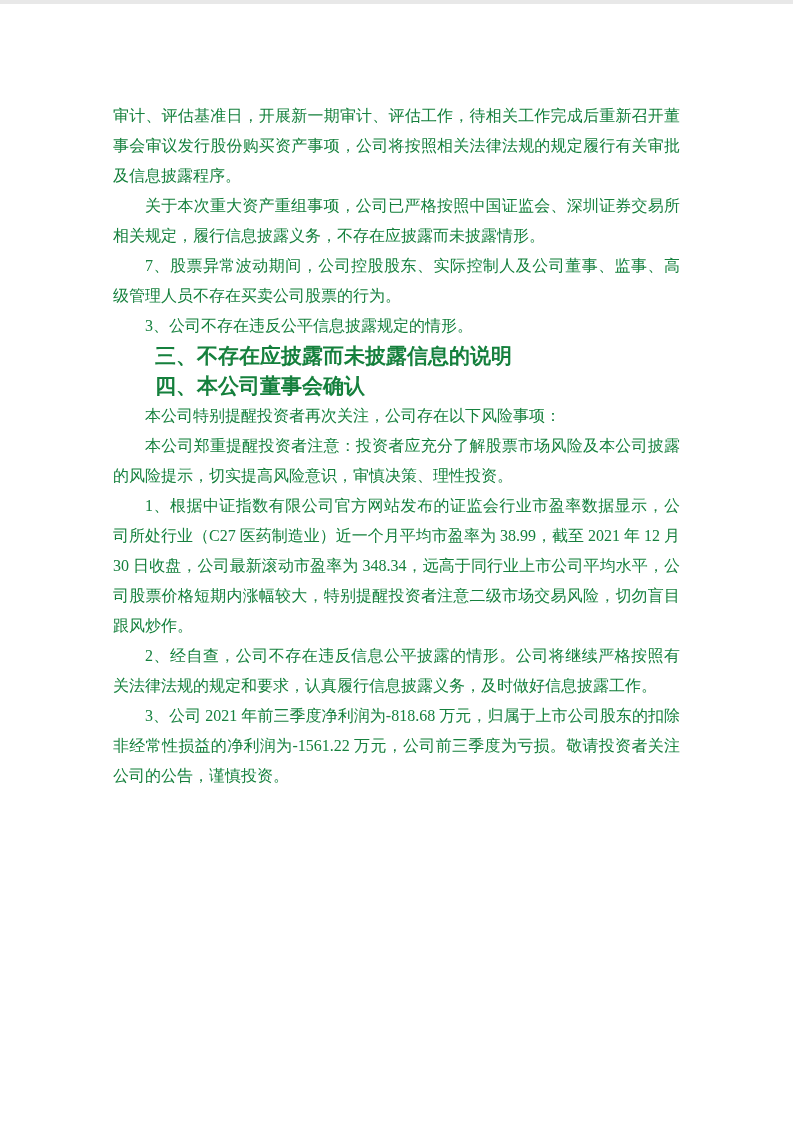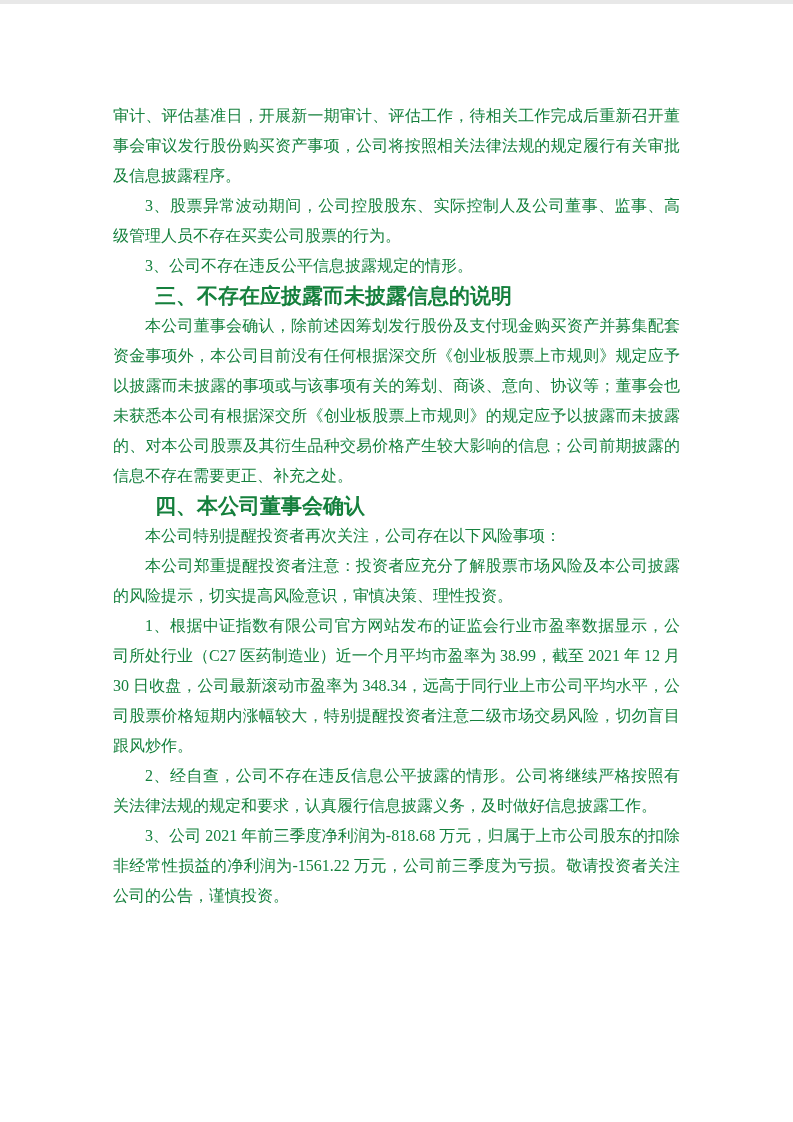--- a/index.html
+++ b/index.html
@@ -46,6 +46,7 @@
 <div class="page">
   <div class="content">
     <p class="cont">审计、评估基准日，开展新一期审计、评估工作，待相关工作完成后重新召开董事会审议发行股份购买资产事项，公司将按照相关法律法规的规定履行有关审批及信息披露程序。</p>
+    <p class="body">关于本次重大资产重组事项，公司已严格按照中国证监会、深圳证券交易所相关规定，履行信息披露义务，不存在应披露而未披露情形。</p>
     <p class="body">3、股票异常波动期间，公司控股股东、实际控制人及公司董事、监事、高级管理人员不存在买卖公司股票的行为。</p>
     <p class="body">3、公司不存在违反公平信息披露规定的情形。</p>
     <p class="heading">三、不存在应披露而未披露信息的说明</p>

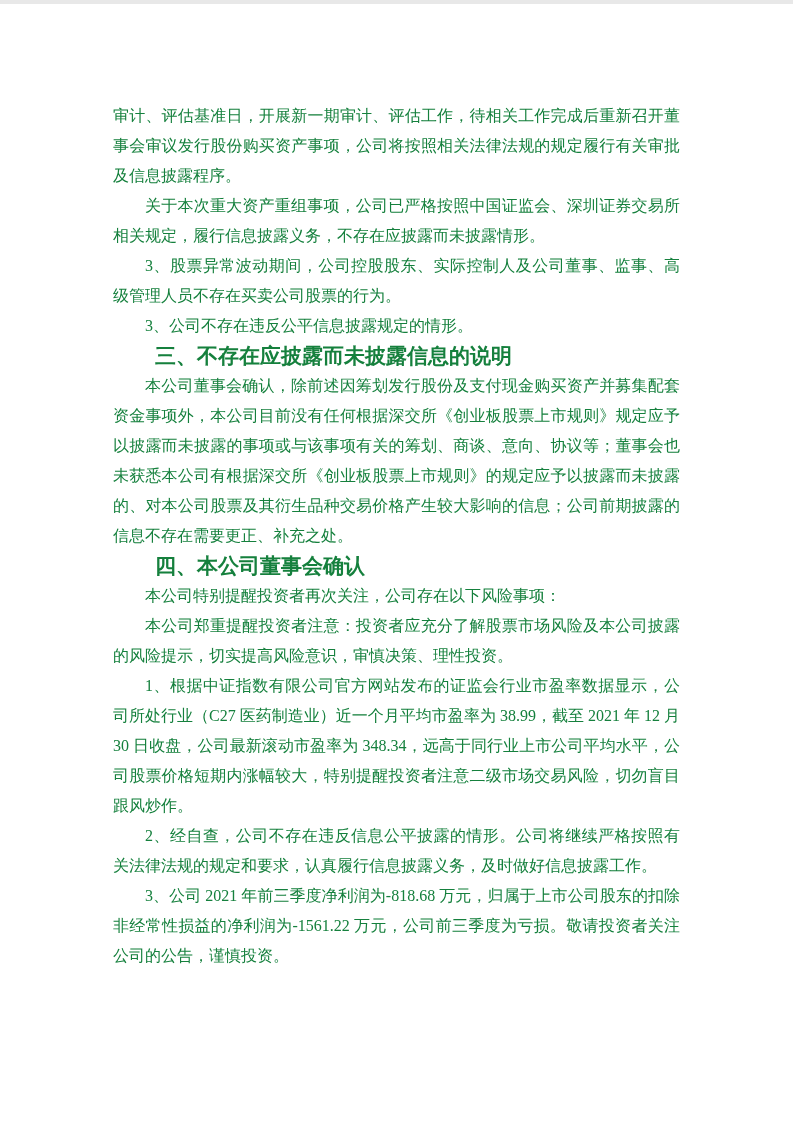--- a/index.html
+++ b/index.html
@@ -47,7 +47,7 @@
   <div class="content">
     <p class="cont">审计、评估基准日，开展新一期审计、评估工作，待相关工作完成后重新召开董事会审议发行股份购买资产事项，公司将按照相关法律法规的规定履行有关审批及信息披露程序。</p>
     <p class="body">关于本次重大资产重组事项，公司已严格按照中国证监会、深圳证券交易所相关规定，履行信息披露义务，不存在应披露而未披露情形。</p>
-    <p class="body">3、股票异常波动期间，公司控股股东、实际控制人及公司董事、监事、高级管理人员不存在买卖公司股票的行为。</p>
+    <p class="body">7、股票异常波动期间，公司控股股东、实际控制人及公司董事、监事、高级管理人员不存在买卖公司股票的行为。</p>
     <p class="body">3、公司不存在违反公平信息披露规定的情形。</p>
     <p class="heading">三、不存在应披露而未披露信息的说明</p>
     <p class="body">本公司董事会确认，除前述因筹划发行股份及支付现金购买资产并募集配套资金事项外，本公司目前没有任何根据深交所《创业板股票上市规则》规定应予以披露而未披露的事项或与该事项有关的筹划、商谈、意向、协议等；董事会也未获悉本公司有根据深交所《创业板股票上市规则》的规定应予以披露而未披露的、对本公司股票及其衍生品种交易价格产生较大影响的信息；公司前期披露的信息不存在需要更正、补充之处。</p>

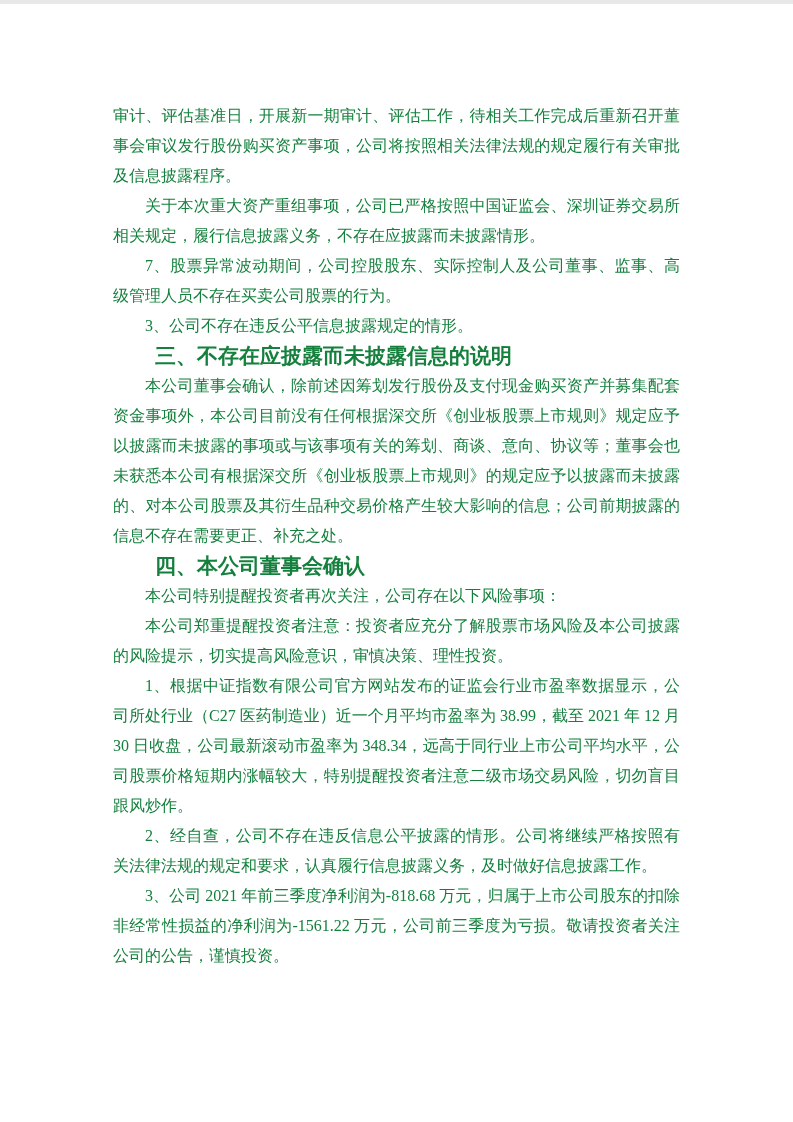--- a/index.html
+++ b/index.html
@@ -50,7 +50,6 @@
     <p class="body">7、股票异常波动期间，公司控股股东、实际控制人及公司董事、监事、高级管理人员不存在买卖公司股票的行为。</p>
     <p class="body">3、公司不存在违反公平信息披露规定的情形。</p>
     <p class="heading">三、不存在应披露而未披露信息的说明</p>
-    <p class="body">本公司董事会确认，除前述因筹划发行股份及支付现金购买资产并募集配套资金事项外，本公司目前没有任何根据深交所《创业板股票上市规则》规定应予以披露而未披露的事项或与该事项有关的筹划、商谈、意向、协议等；董事会也未获悉本公司有根据深交所《创业板股票上市规则》的规定应予以披露而未披露的、对本公司股票及其衍生品种交易价格产生较大影响的信息；公司前期披露的信息不存在需要更正、补充之处。</p>
     <p class="heading">四、本公司董事会确认</p>
     <p class="body">本公司特别提醒投资者再次关注，公司存在以下风险事项：</p>
     <p class="body">本公司郑重提醒投资者注意：投资者应充分了解股票市场风险及本公司披露的风险提示，切实提高风险意识，审慎决策、理性投资。</p>

